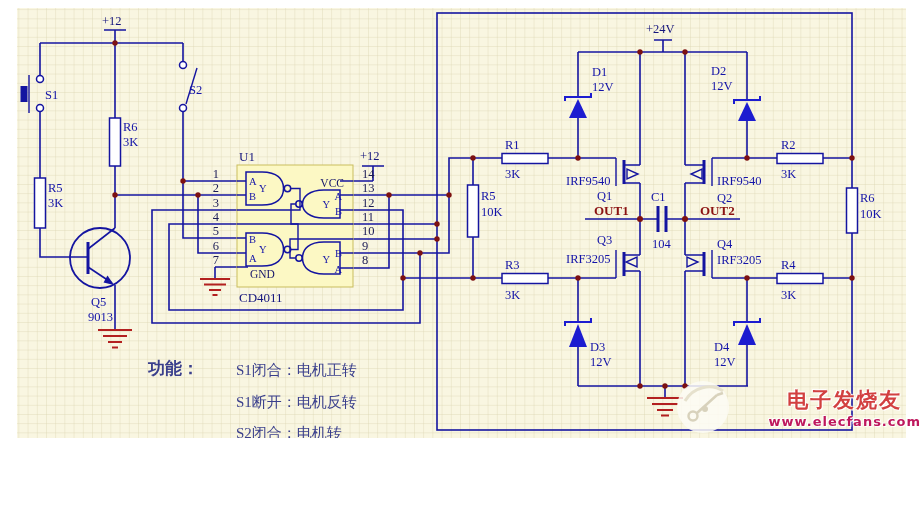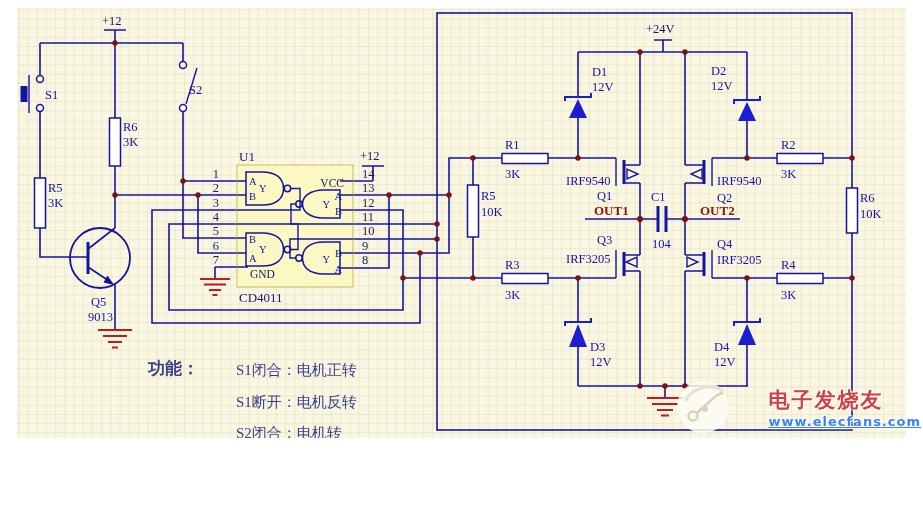--- a/index.html
+++ b/index.html
@@ -29,7 +29,7 @@
   .fill-b{fill:#1414a0;stroke:none;}
   
   .wm{position:absolute;right:2px;bottom:4px;display:flex;align-items:center;gap:6px;}
-  .wm-text{text-align:left;margin-left:33px;}
+  .wm-text{text-align:center;margin-left:33px;}
   .wm-brand{font:bold 21px "DejaVu Sans",sans-serif;color:#d24040;letter-spacing:2px;
     text-shadow:0 0 2px #fff,0 0 2px #fff,1px 1px 0 #fff,-1px -1px 0 #fff;}
   .wm-url{font:bold 13px "DejaVu Sans",sans-serif;color:#3b82f6;letter-spacing:1px;

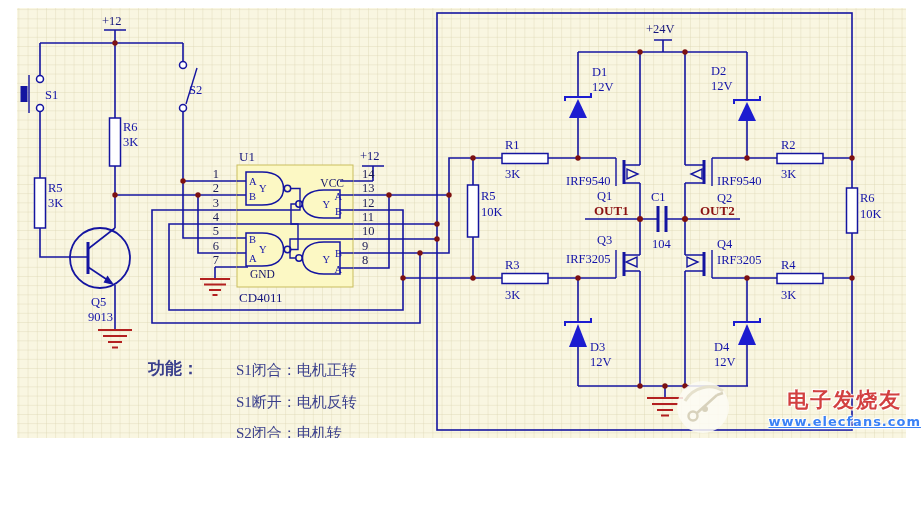--- a/index.html
+++ b/index.html
@@ -32,8 +32,8 @@
   .wm-text{text-align:center;margin-left:33px;}
   .wm-brand{font:bold 21px "DejaVu Sans",sans-serif;color:#d24040;letter-spacing:2px;
     text-shadow:0 0 2px #fff,0 0 2px #fff,1px 1px 0 #fff,-1px -1px 0 #fff;}
-  .wm-url{font:bold 13px "DejaVu Sans",sans-serif;color:#3b82f6;letter-spacing:1px;
-    text-shadow:0 0 2px #fff,0 0 2px #fff,1px 1px 0 #fff,-1px -1px 0 #fff;text-decoration:underline;}
+  .wm-url{font:bold 13px "DejaVu Sans",sans-serif;color:#be185d;letter-spacing:1px;
+    text-shadow:0 0 2px #fff,0 0 2px #fff,1px 1px 0 #fff,-1px -1px 0 #fff;}
 </style>
 </head>
 <body>

